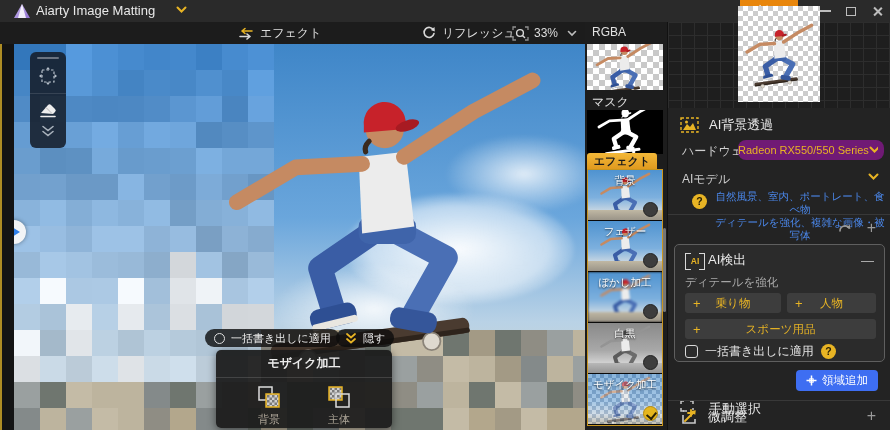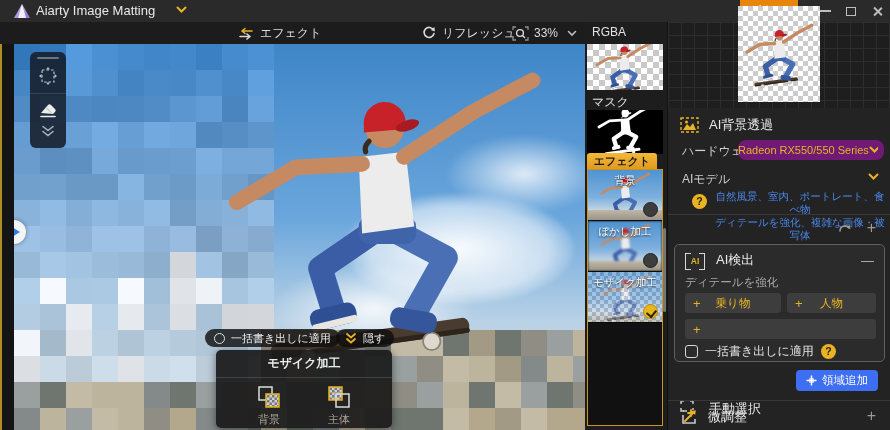--- a/index.html
+++ b/index.html
@@ -550,6 +550,16 @@
         <div class="check-circle"></div>
       </div>
       <div class="ef-thumb">
+        <div class="mini">
+          <svg width="56" height="56" viewBox="0 0 200 200" style="position:absolute;left:9px;top:0">
+              <use href="#skater"></use>
+            </svg>
+          <div class="mini-ground"></div>
+        </div>
+        <span class="ef-label">フェザー</span>
+        <div class="check-circle"></div>
+      </div>
+      <div class="ef-thumb">
         <div class="mini blurry">
           <svg width="56" height="56" viewBox="0 0 200 200" style="position:absolute;left:9px;top:0">
               <use href="#skater"></use>

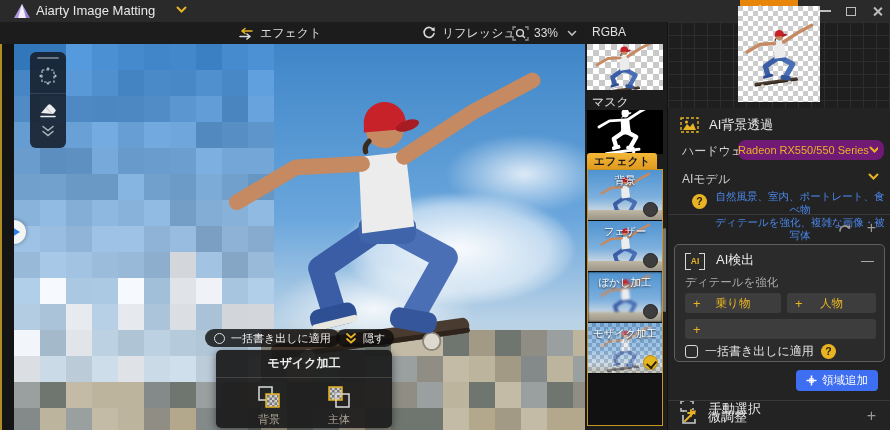--- a/index.html
+++ b/index.html
@@ -129,7 +129,7 @@
 
   .detect-box { position:absolute; left:6px; top:222px; width:211px; height:118px; background:#2b2b2b;
     border:1px solid #5f5f5f; border-radius:5px; }
-  .detect-header { position:absolute; left:0; top:6px; width:100%; height:18px; display:flex; align-items:center; gap:11px; padding:0 10px; }
+  .detect-header { position:absolute; left:0; top:6px; width:100%; height:18px; display:flex; align-items:center; gap:3px; padding:0 10px; }
   .ai-badge { position:relative; width:20px; height:15px; flex:0 0 auto; }
   .ai-badge::before,.ai-badge::after { content:""; position:absolute; top:0; width:5px; height:15px; border:1.5px solid #d8d8d8; }
   .ai-badge::before { left:0; border-right:none; }

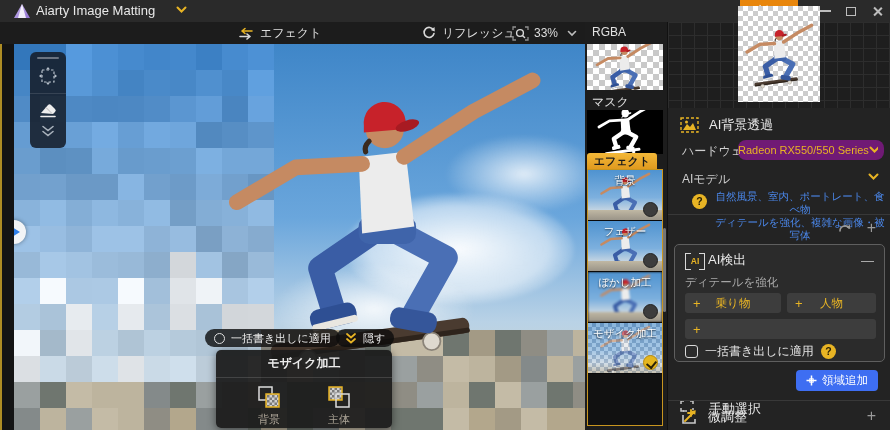--- a/index.html
+++ b/index.html
@@ -569,6 +569,16 @@
         <span class="ef-label">ぼかし加工</span>
         <div class="check-circle"></div>
       </div>
+      <div class="ef-thumb">
+        <div class="mini gray">
+          <svg width="56" height="56" viewBox="0 0 200 200" style="position:absolute;left:9px;top:0">
+              <use href="#skater"></use>
+            </svg>
+          <div class="mini-ground"></div>
+        </div>
+        <span class="ef-label">白黒</span>
+        <div class="check-circle"></div>
+      </div>
       <div class="ef-thumb checked">
         <div class="mini">
           <svg width="56" height="56" viewBox="0 0 200 200" style="position:absolute;left:9px;top:0">

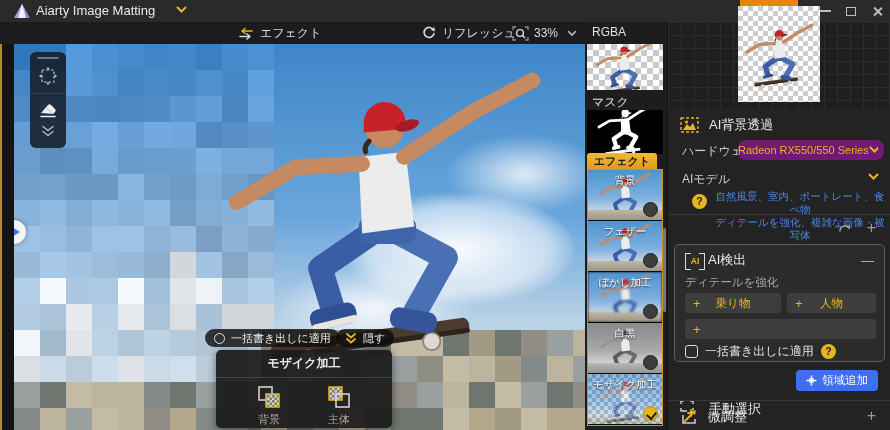--- a/index.html
+++ b/index.html
@@ -660,6 +660,7 @@
       </div>
       <div class="dbtn dbtn3">
         <span class="dplus">+</span>
+        <span class="dlabel">スポーツ用品</span>
       </div>
 
       <div class="chk-row">

